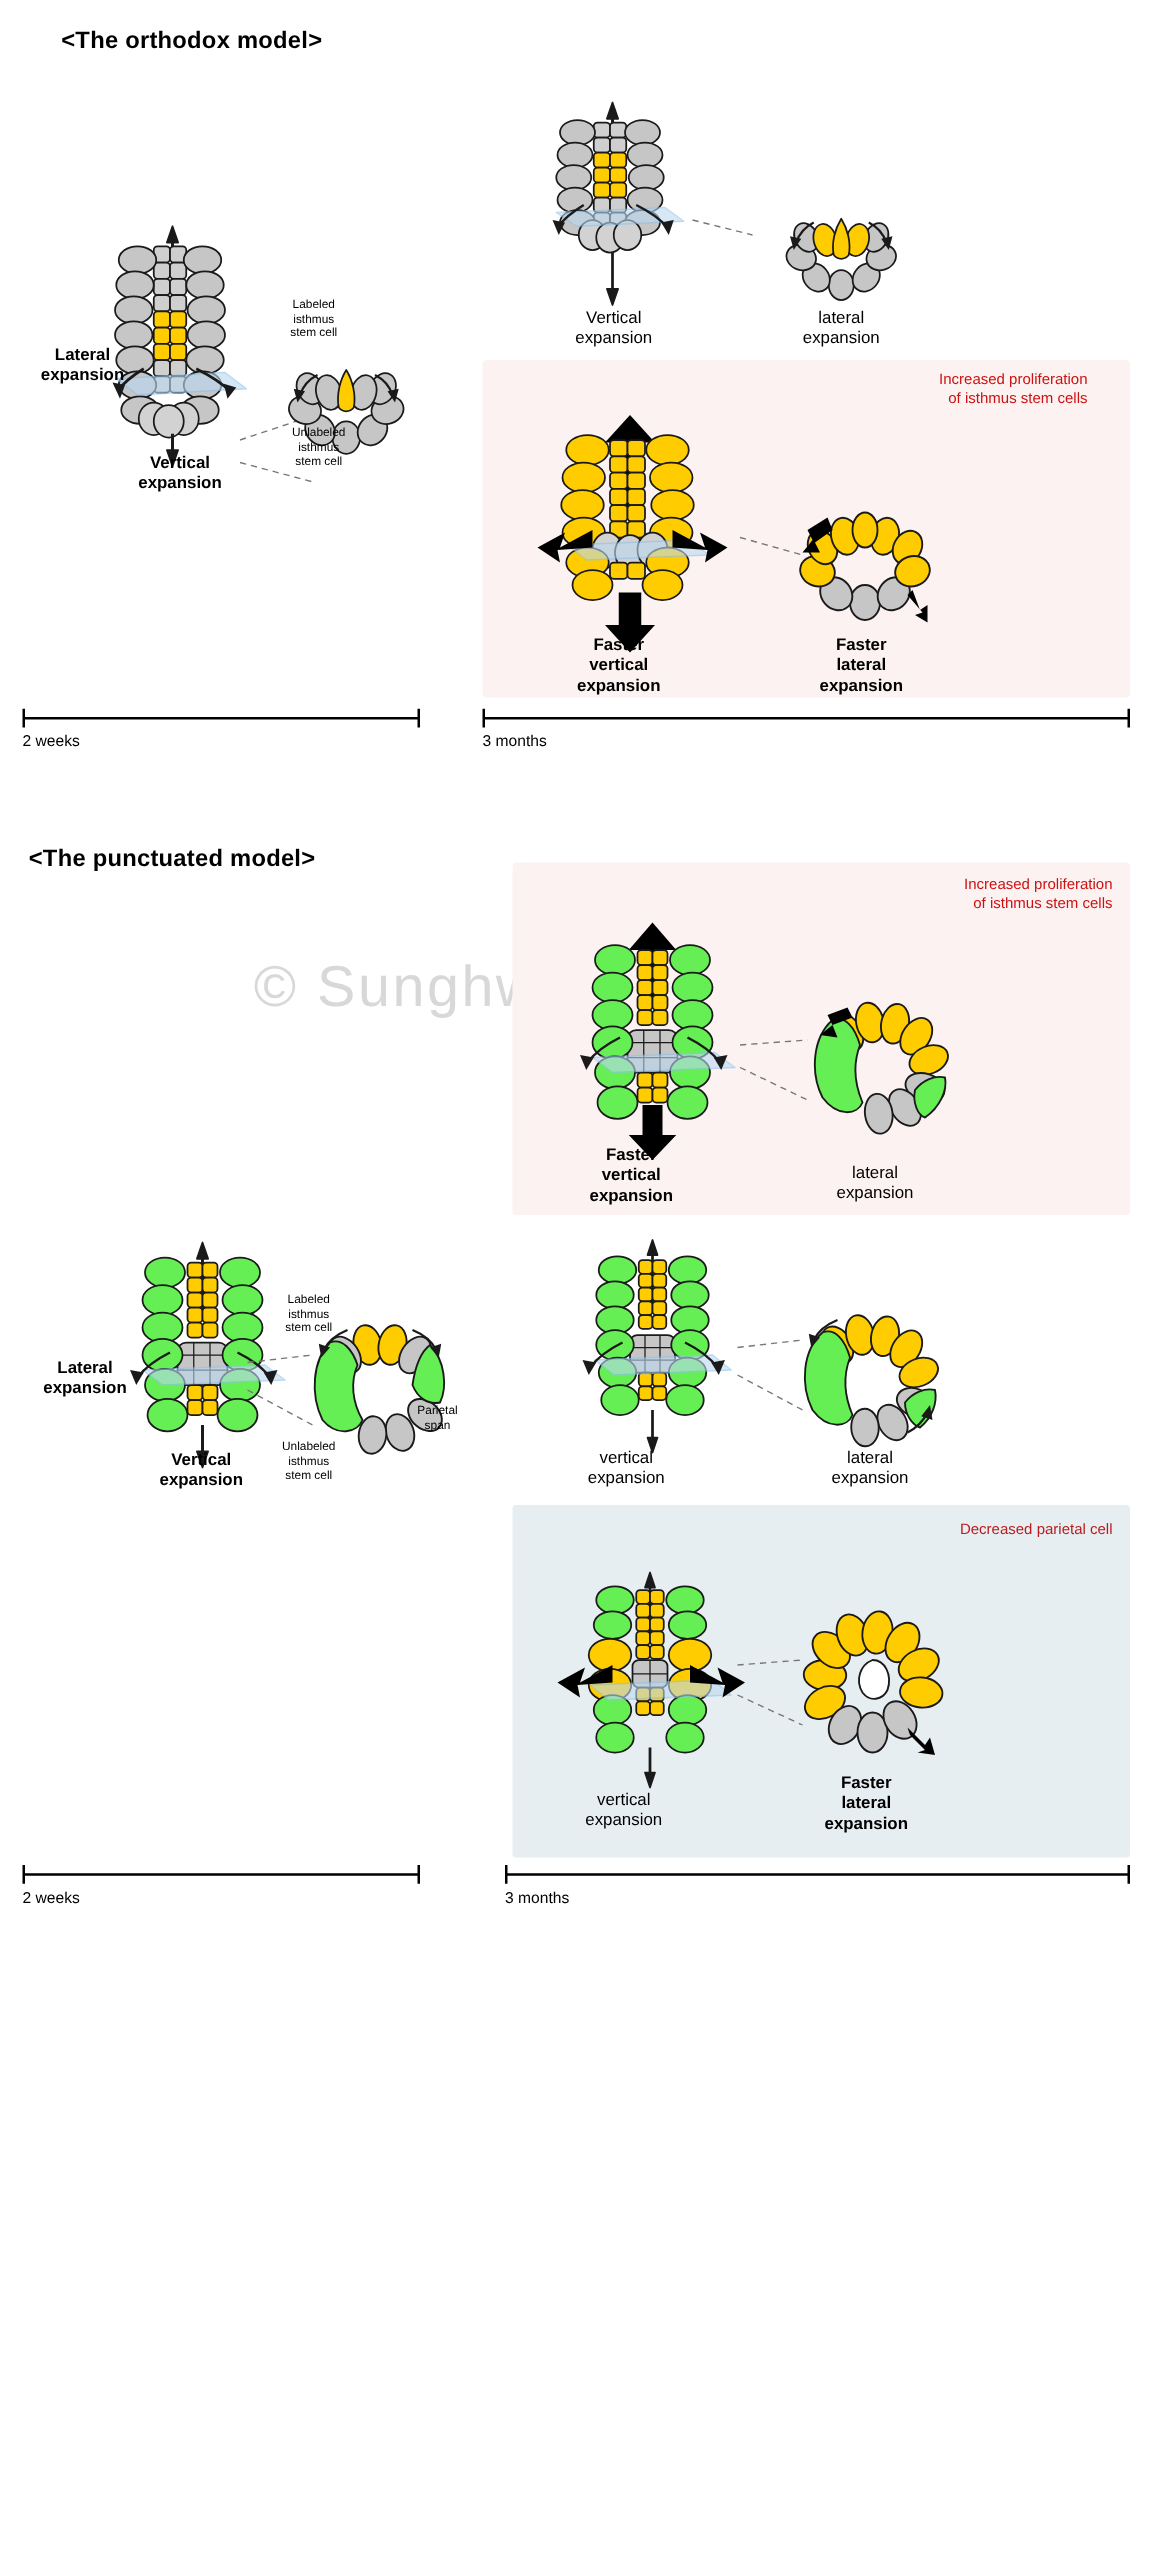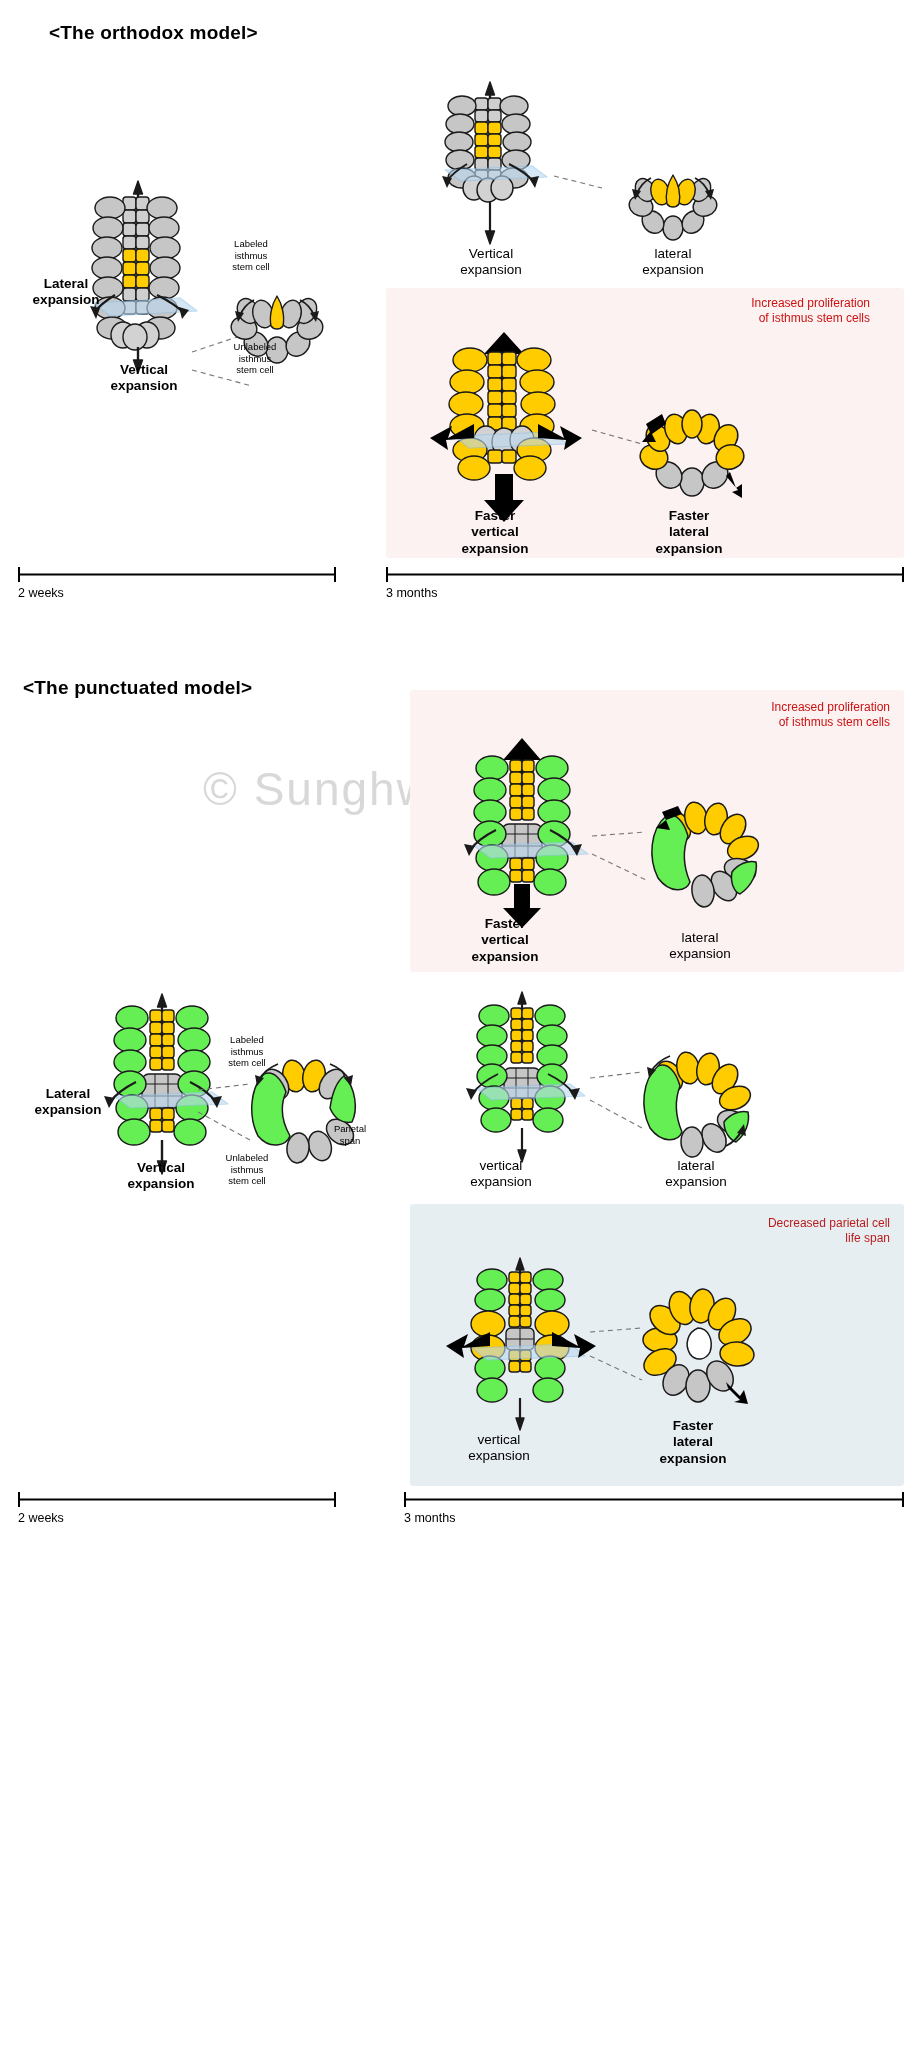--- a/index.html
+++ b/index.html
@@ -680,7 +680,6 @@
 
 <div class="abs panel-title" style="left:420px;top:1216px;width:470px;color:#b91c1c;">
   <div>Decreased parietal cell</div>
-  <div>life span</div>
 </div>
 
 <svg class="abs" style="left:428px;top:1256px;" width="190" height="180" viewBox="0 0 190 180">

